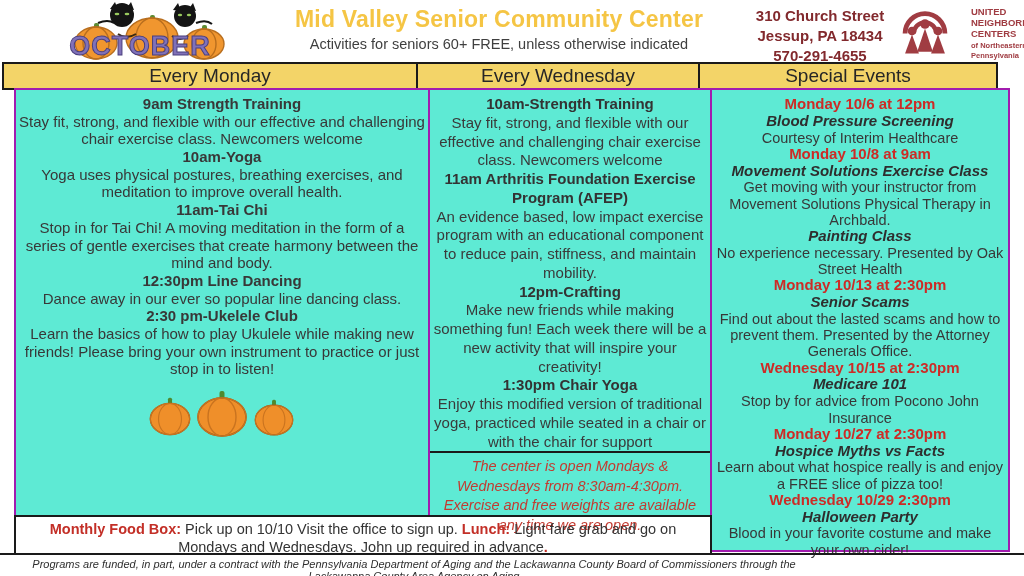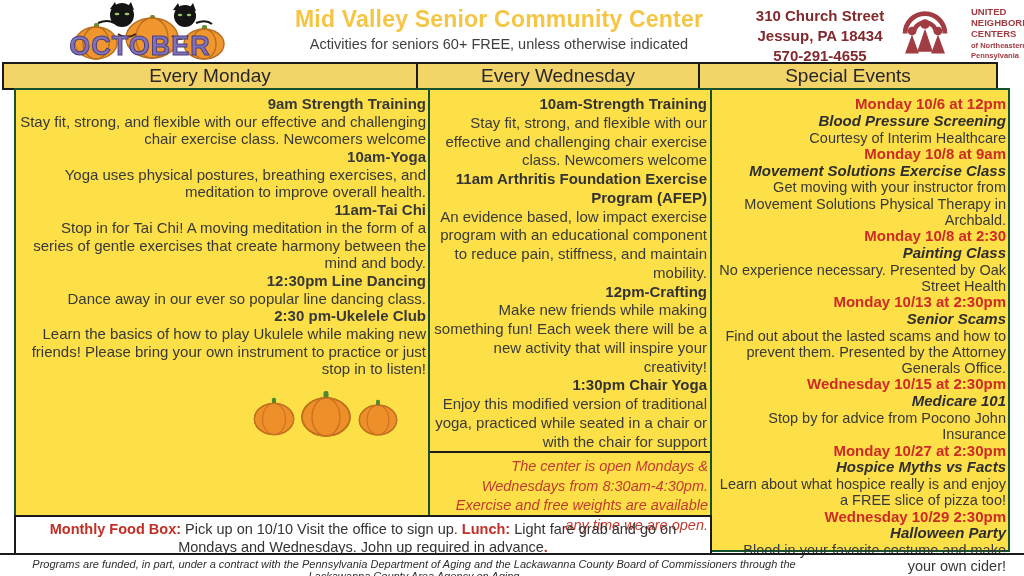--- a/index.html
+++ b/index.html
@@ -42,7 +42,7 @@
   .bar-cell:nth-child(3) { flex: 1; border-right: none; }
 
   
-  .col { position: absolute; border: 2px solid #14532d; background: #fde047; text-align: right; }
+  .col { position: absolute; border: 2px solid #a21caf; background: #5eead4; text-align: center; }
   .col-monday    { left: 14px;  top: 88px; width: 416px; height: 429px; padding: 5px 2px; }
   .col-wednesday { left: 428px; top: 88px; width: 284px; height: 429px; padding: 5px 3px 70px; }
   .col-special   { left: 710px; top: 88px; width: 300px; height: 464px; padding: 6px 2px; }

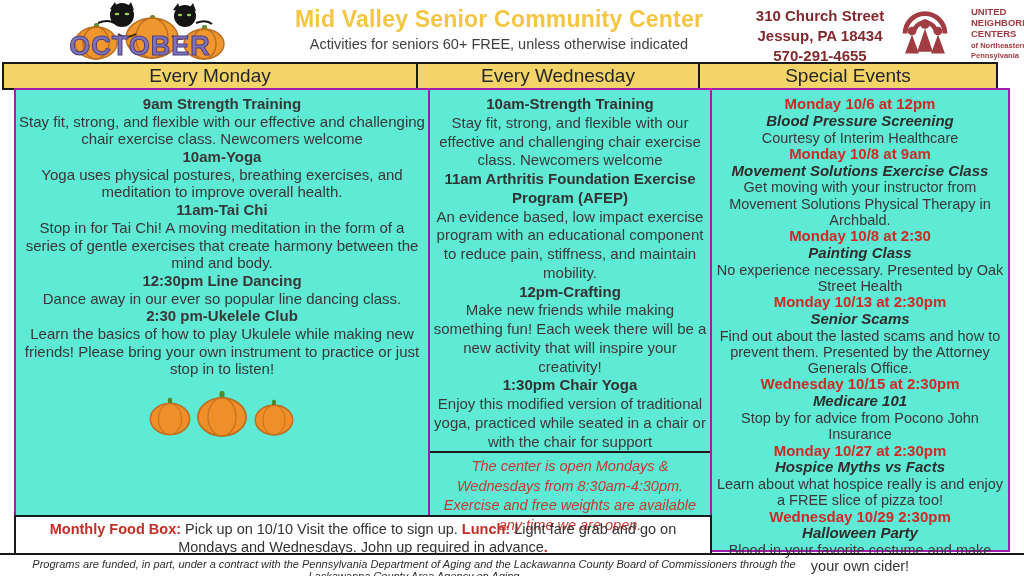--- a/index.html
+++ b/index.html
@@ -230,7 +230,6 @@
     <div class="se-desc">Get moving with your instructor from Movement Solutions Physical Therapy in Archbald.</div>
   </div>
   <div>
-    <div class="se-date">Monday 10/8 at 2:30</div>
     <div class="se-title">Painting Class</div>
     <div class="se-desc">No experience necessary. Presented by Oak Street Health</div>
   </div>

